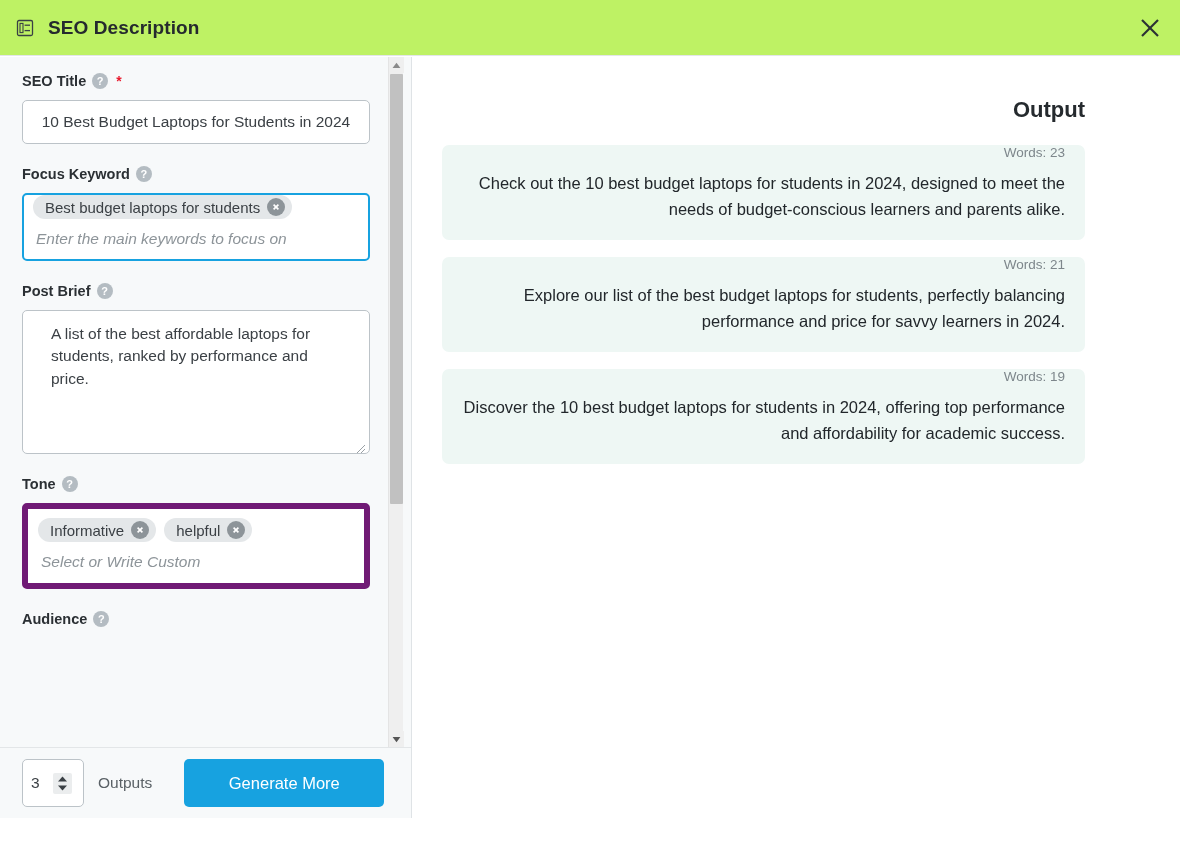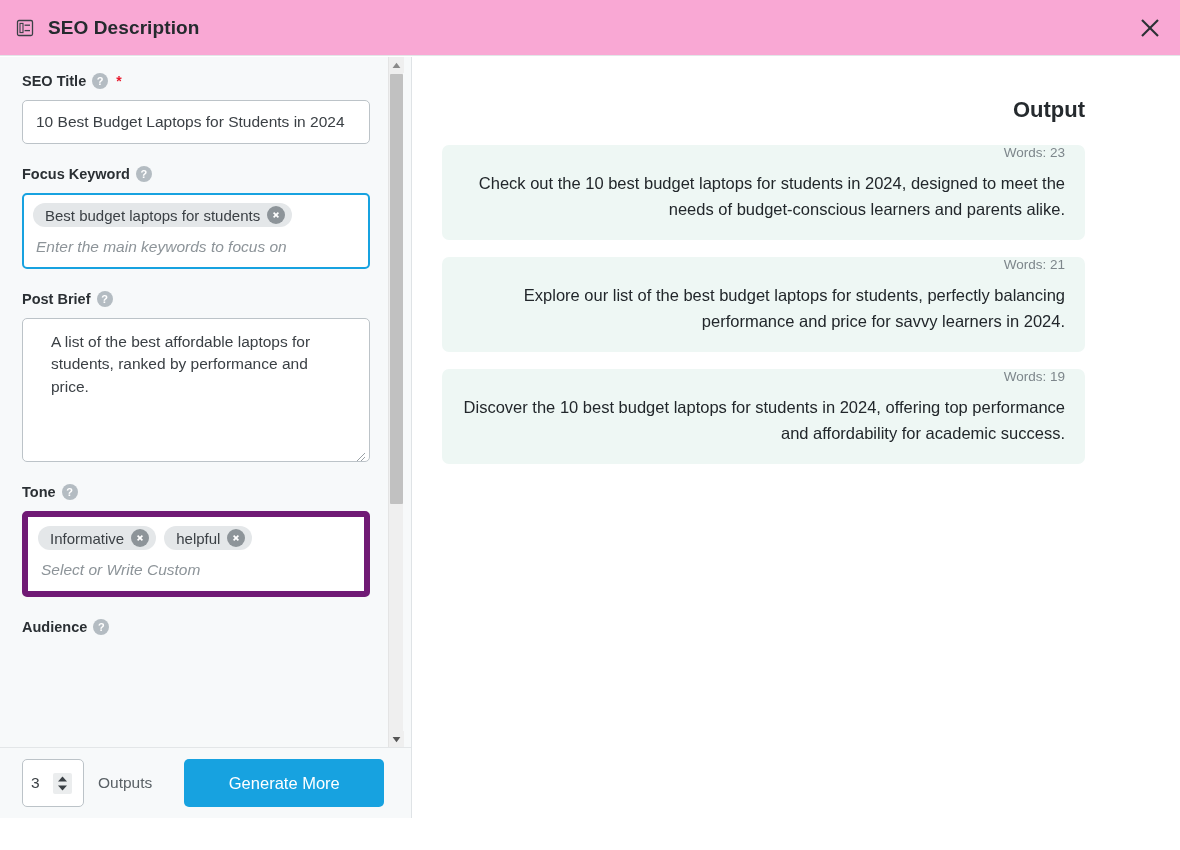--- a/index.html
+++ b/index.html
@@ -14,7 +14,7 @@
   
   .header {
     position: absolute; left: 0; top: 0; width: 1180px; height: 56px;
-    background: #f9a8d4; border-bottom: 1px solid #e3e6e8;
+    background: #bef264; border-bottom: 1px solid #e3e6e8;
     display: flex; align-items: center;
   }
   .header-icon {

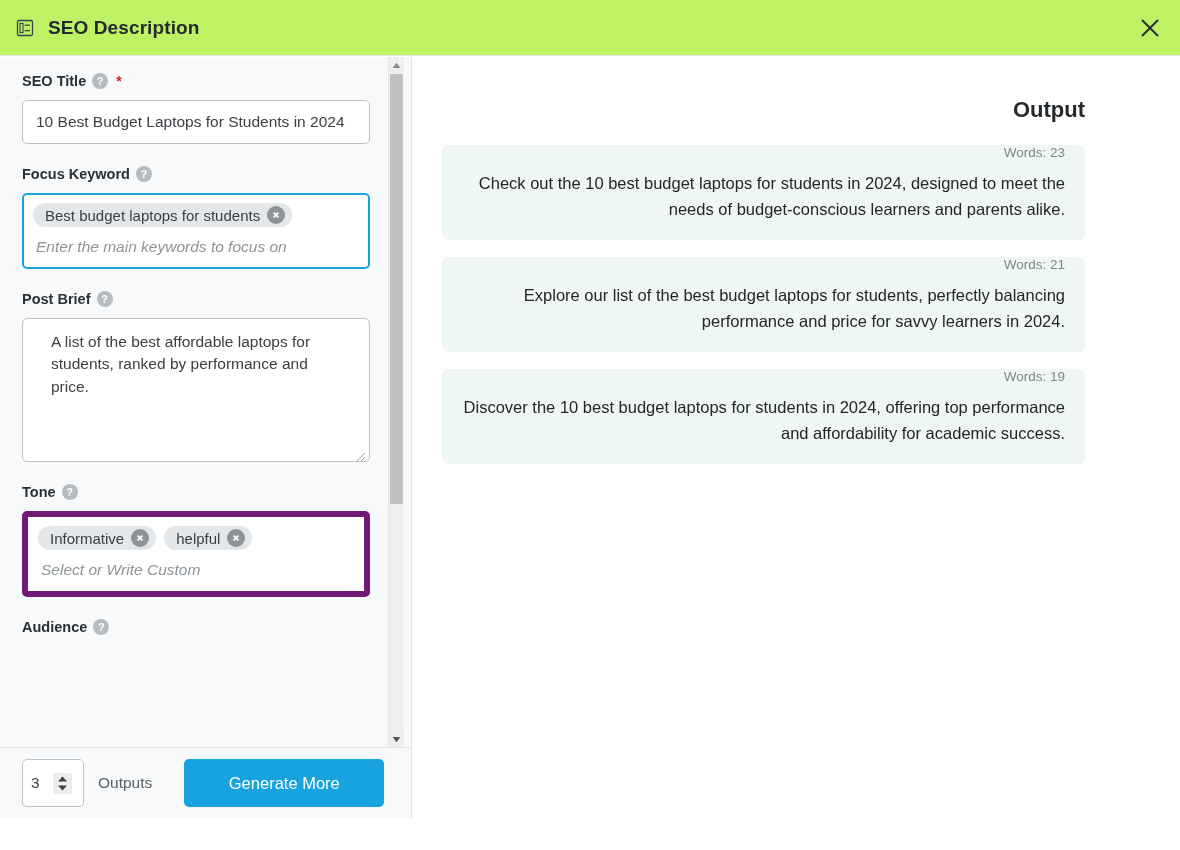--- a/index.html
+++ b/index.html
@@ -58,7 +58,7 @@
     padding: 0 13px; font-size: 15.5px; color: #3b4045;
     font-family: "Liberation Sans", sans-serif;
     white-space: nowrap; overflow: hidden;
-    display: flex; align-items: center;
+    display: flex; align-items: center; justify-content: center;
   }
   .text-input .clip { display: block; white-space: nowrap; }
 

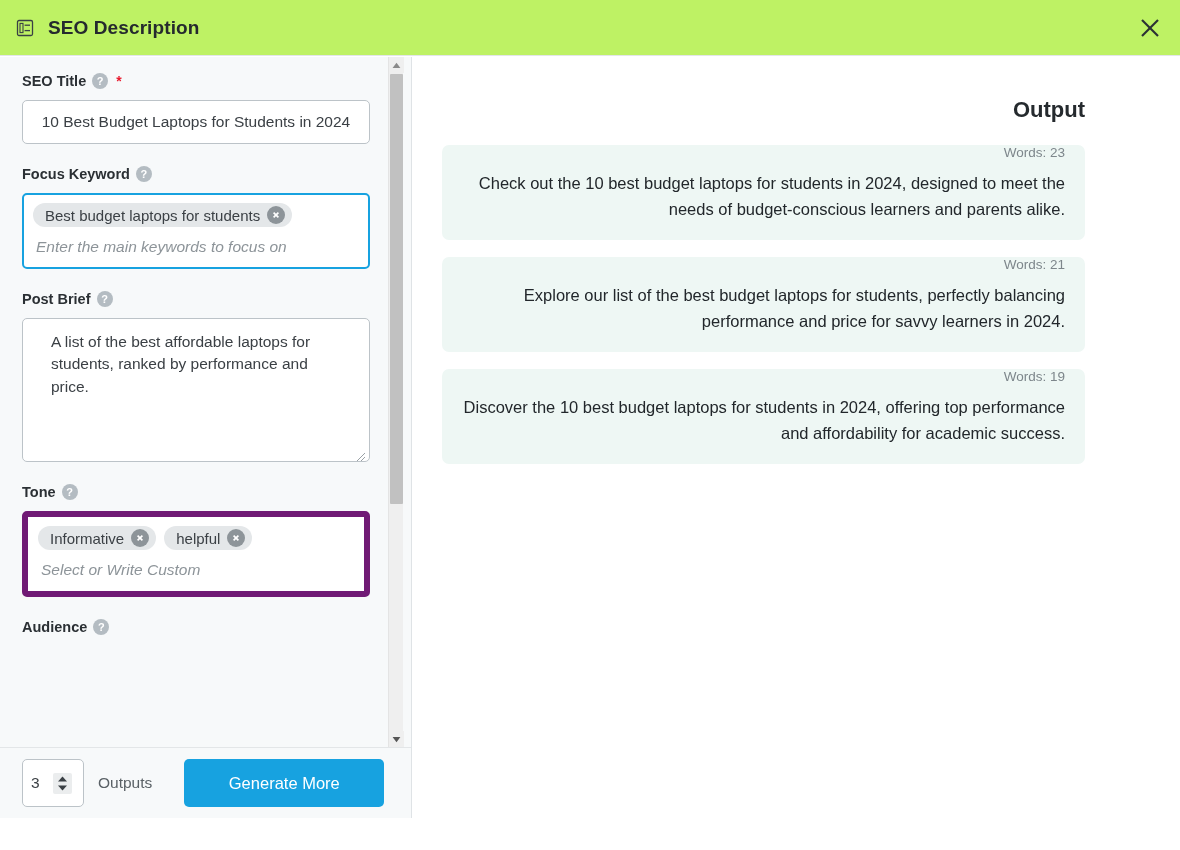--- a/index.html
+++ b/index.html
@@ -66,7 +66,7 @@
     width: 348px; background: #fff; border: 6px solid #701a75;
     border-radius: 5px; padding: 9px 10px 8px 10px;
   }
-  .chip-box.focused { border: 2px solid #17a2e0; padding: 8px 9px 7px 9px; }
+  .chip-box.focused { border: 2px solid #17a2e0; padding: 0 9px 7px 9px; }
   .chips { display: flex; flex-wrap: wrap; gap: 8px; }
   .chip {
     display: inline-flex; align-items: center; gap: 7px;

